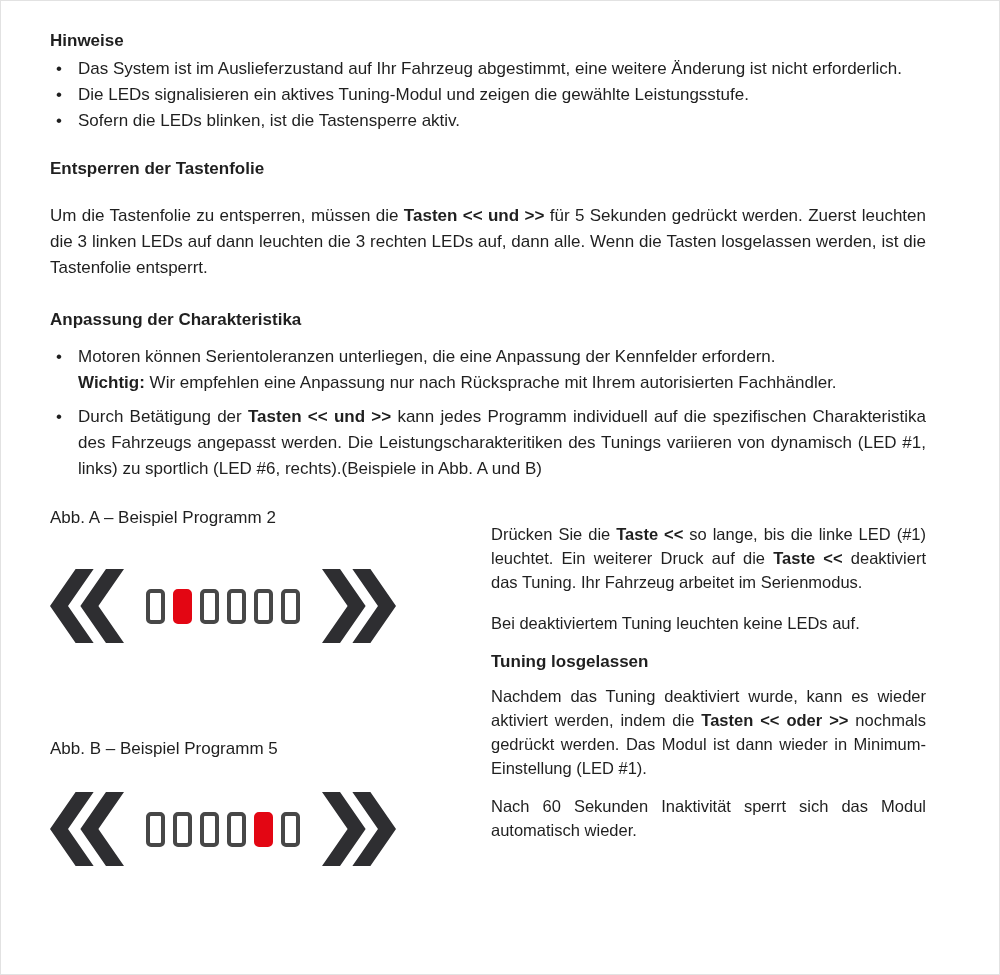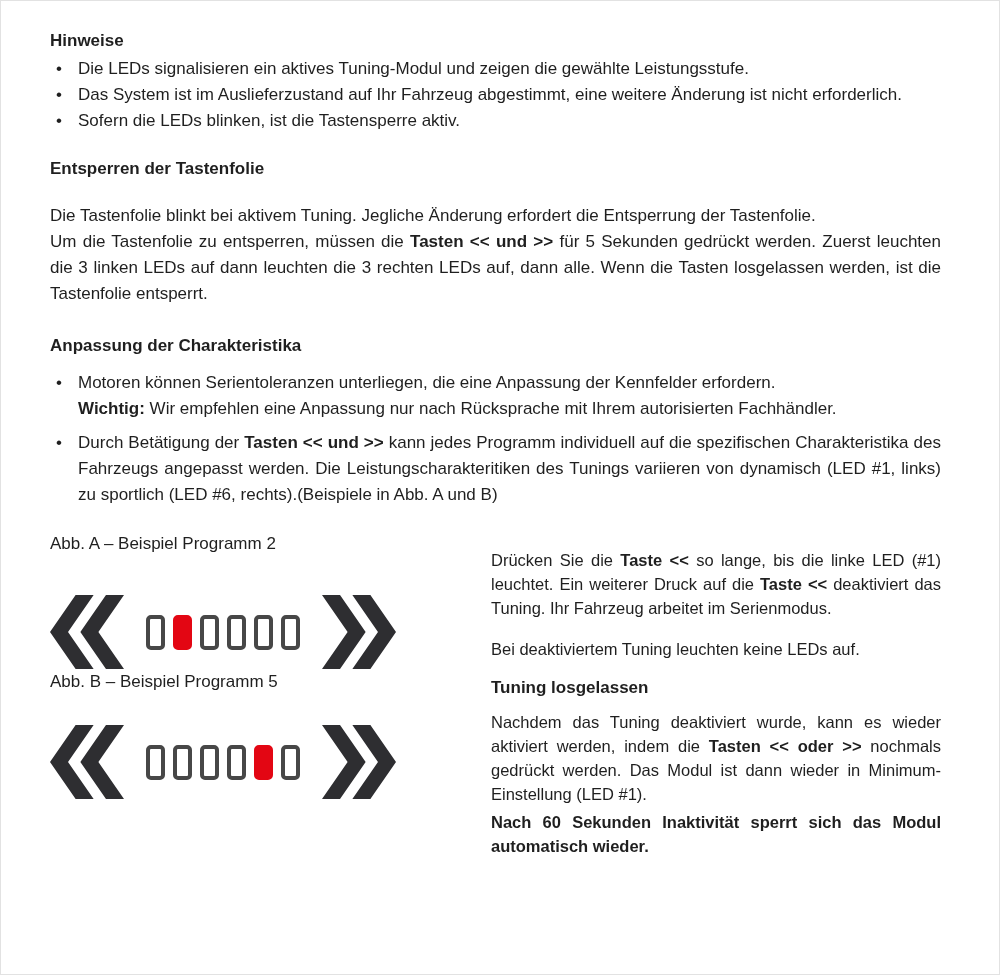--- a/index.html
+++ b/index.html
@@ -16,7 +16,7 @@
     box-shadow: inset 0 0 0 1px var(--page-border, #e2e2e2);
   }
   .page {
-    padding: 30px 59px 0 50px;
+    padding: 30px 74px 0 50px;
     box-sizing: border-box;
   }
   h3 {

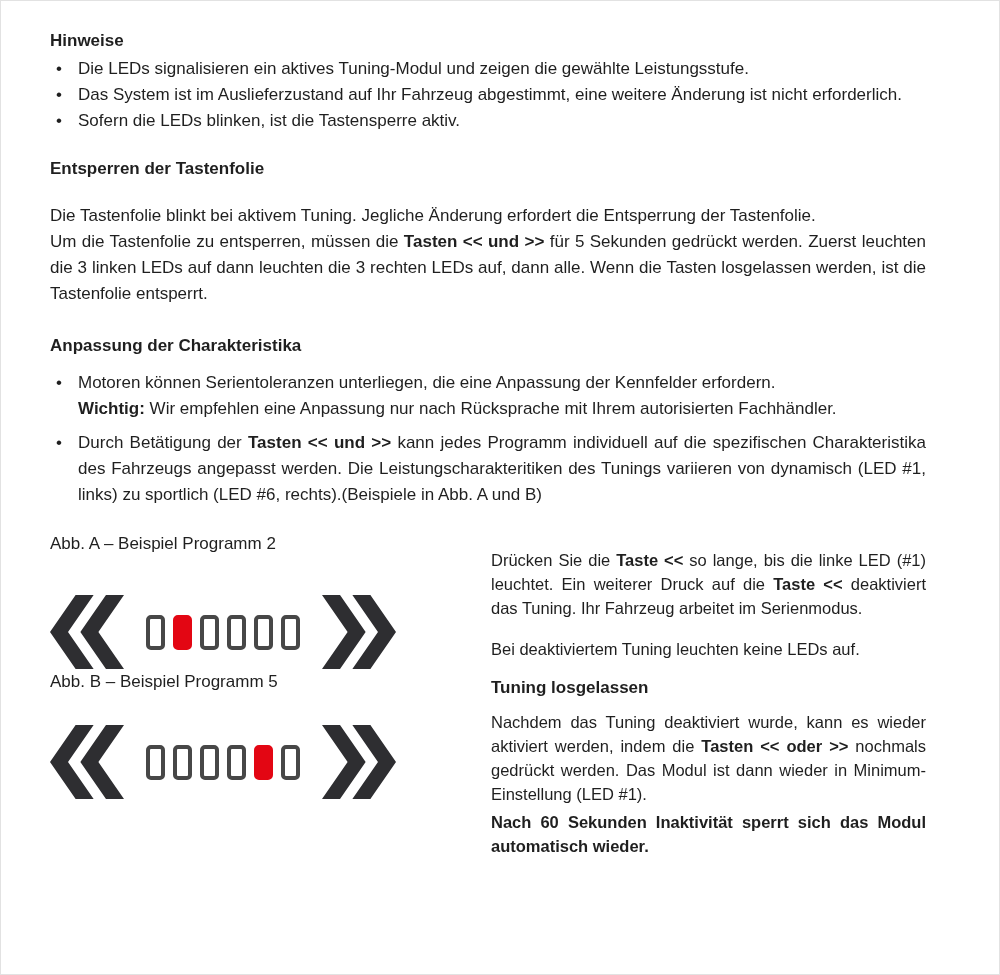--- a/index.html
+++ b/index.html
@@ -108,8 +108,8 @@
   <section class="sec-hinweise">
     <h3>Hinweise</h3>
     <ul class="bullets">
+      <li><span>Das System ist im Auslieferzustand auf Ihr Fahrzeug abgestimmt, eine weitere Änderung ist nicht erforderlich.</span></li>
       <li><span>Die LEDs signalisieren ein aktives Tuning-Modul und zeigen die gewählte Leistungsstufe.</span></li>
-      <li><span>Das System ist im Auslieferzustand auf Ihr Fahrzeug abgestimmt, eine weitere Änderung ist nicht erforderlich.</span></li>
       <li><span>Sofern die LEDs blinken, ist die Tastensperre aktiv.</span></li>
     </ul>
   </section>

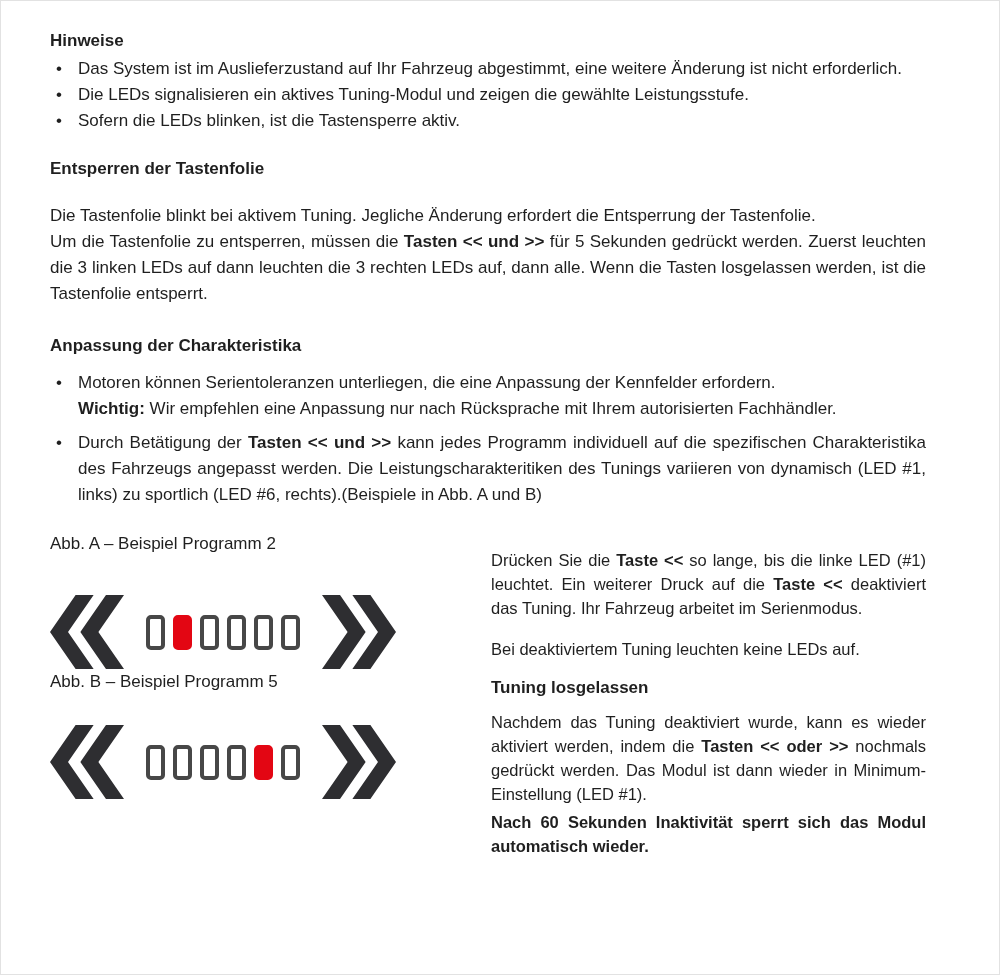--- a/index.html
+++ b/index.html
@@ -117,7 +117,6 @@
   <section class="sec-entsperren">
     <h3>Entsperren der Tastenfolie</h3>
     <div class="entsperren-text">
-      <p>Die Tastenfolie blinkt bei aktivem Tuning. Jegliche Änderung erfordert die Entsperrung der Tastenfolie.</p>
       <p class="just"><span>Um die Tastenfolie zu entsperren, müssen die </span><b>Tasten &lt;&lt; und &gt;&gt;</b><span> für 5 Sekunden gedrückt werden. Zuerst leuchten die 3 linken LEDs auf dann leuchten die 3 rechten LEDs auf, dann alle. Wenn die Tasten losgelassen werden, ist die Tastenfolie entsperrt.</span></p>
     </div>
   </section>

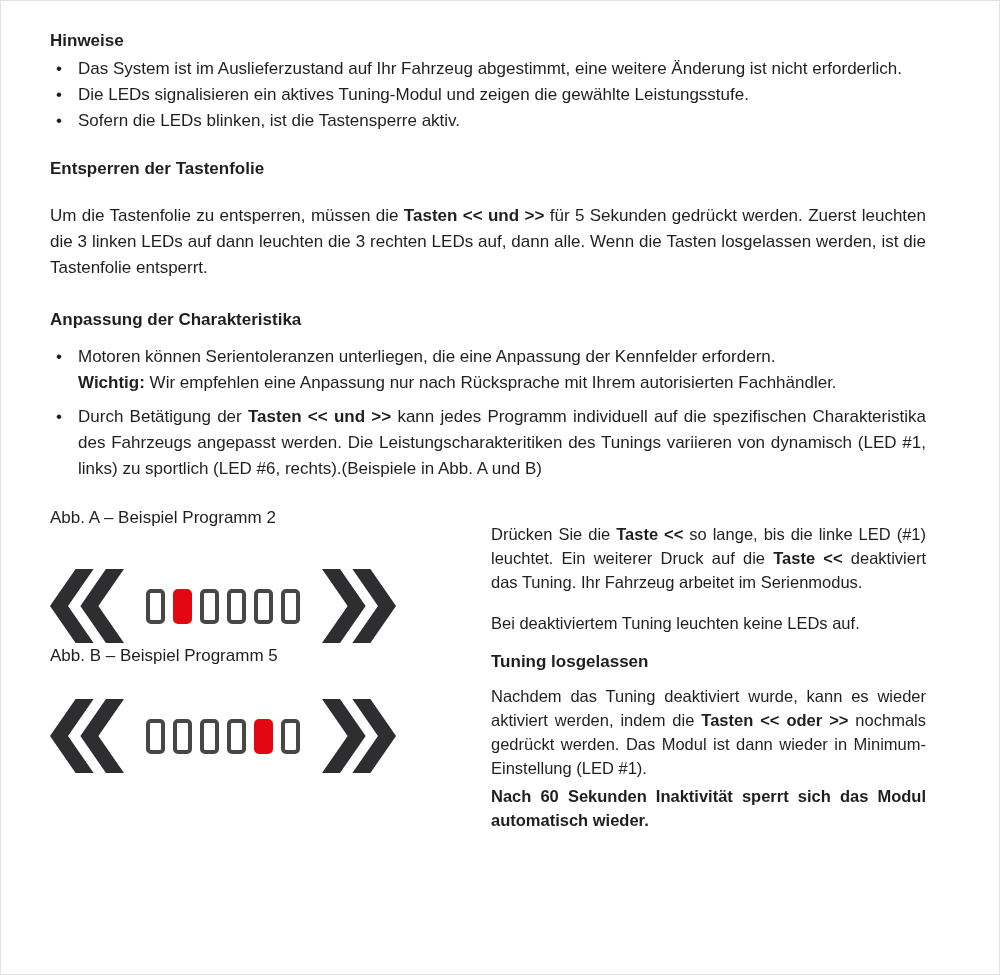--- a/index.html
+++ b/index.html
@@ -69,7 +69,7 @@
     margin-top: 38px;
   }
   .figure.fig-b { margin-top: 30px; }
-  .fig-label.label-b { }
+  .fig-label.label-b { margin-top: 93px; }
 
   .chev-svg { width: 74px; height: 78px; display: block; }
   .chev { fill: var(--chevron, #2e2e31); }

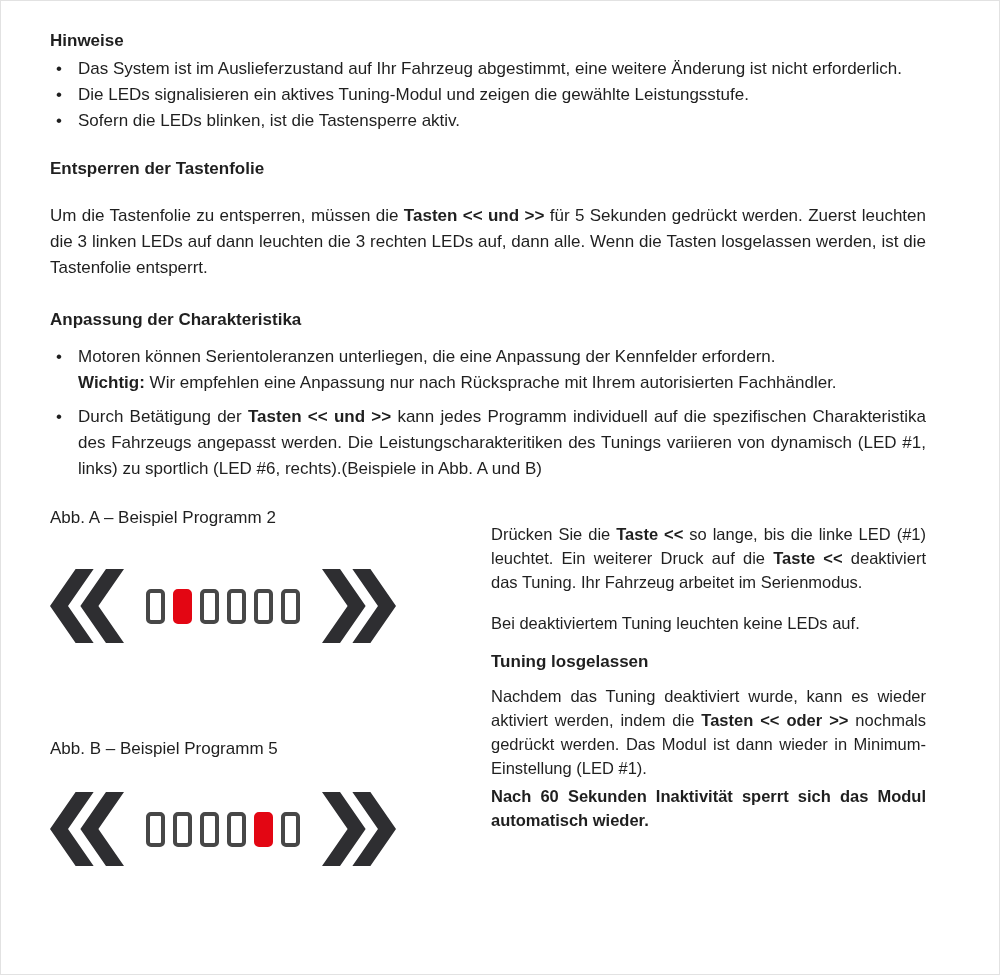--- a/index.html
+++ b/index.html
@@ -98,7 +98,7 @@
   .col-right .p2 { margin-top: 17px; }
   .col-right h3.rc-h2 { margin-top: 16px; }
   .col-right .p3 { margin-top: 12px; }
-  .col-right .p4 { margin-top: 4px; font-weight: bold; }
+  .col-right .p4 { margin-top: 14px; }
 </style>
 </head>
 <body style="--text: #1f1f1f; --chevron: #2e2e31; --led-outline: #474747; --led-active: #e30613; --page-border: #e2e2e2;">

